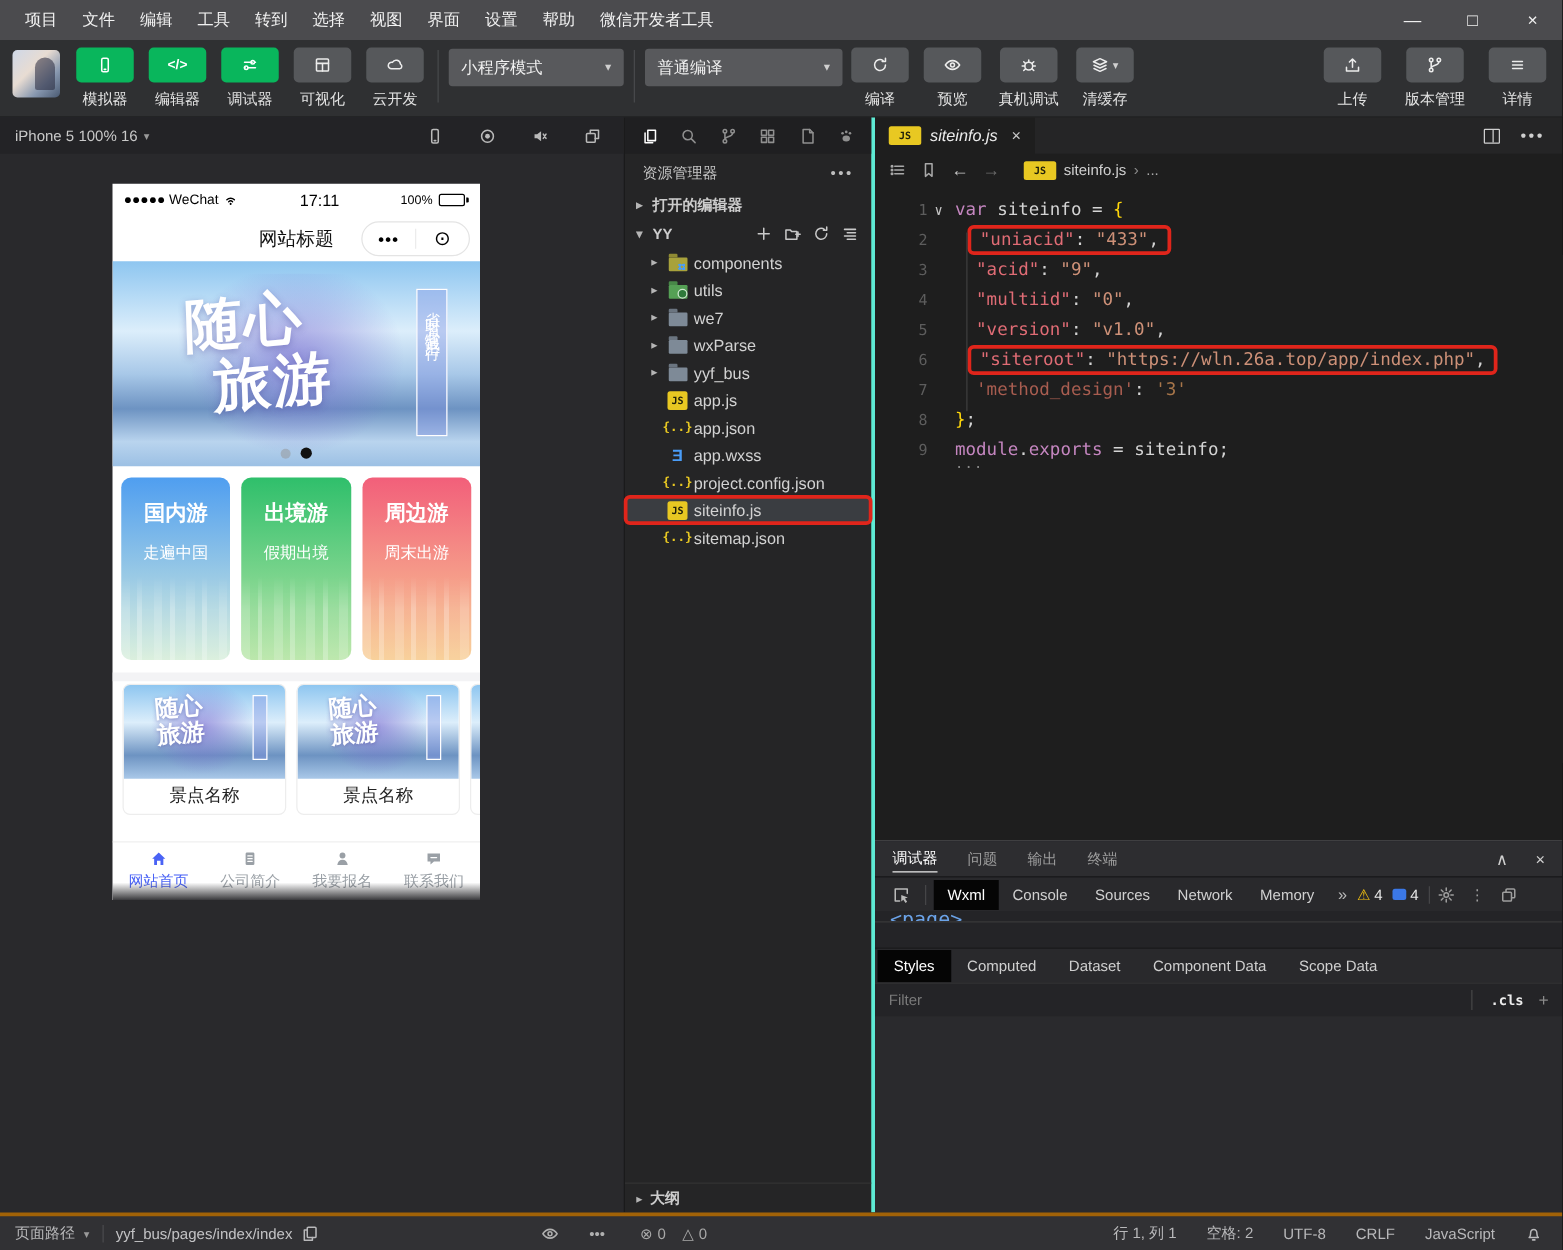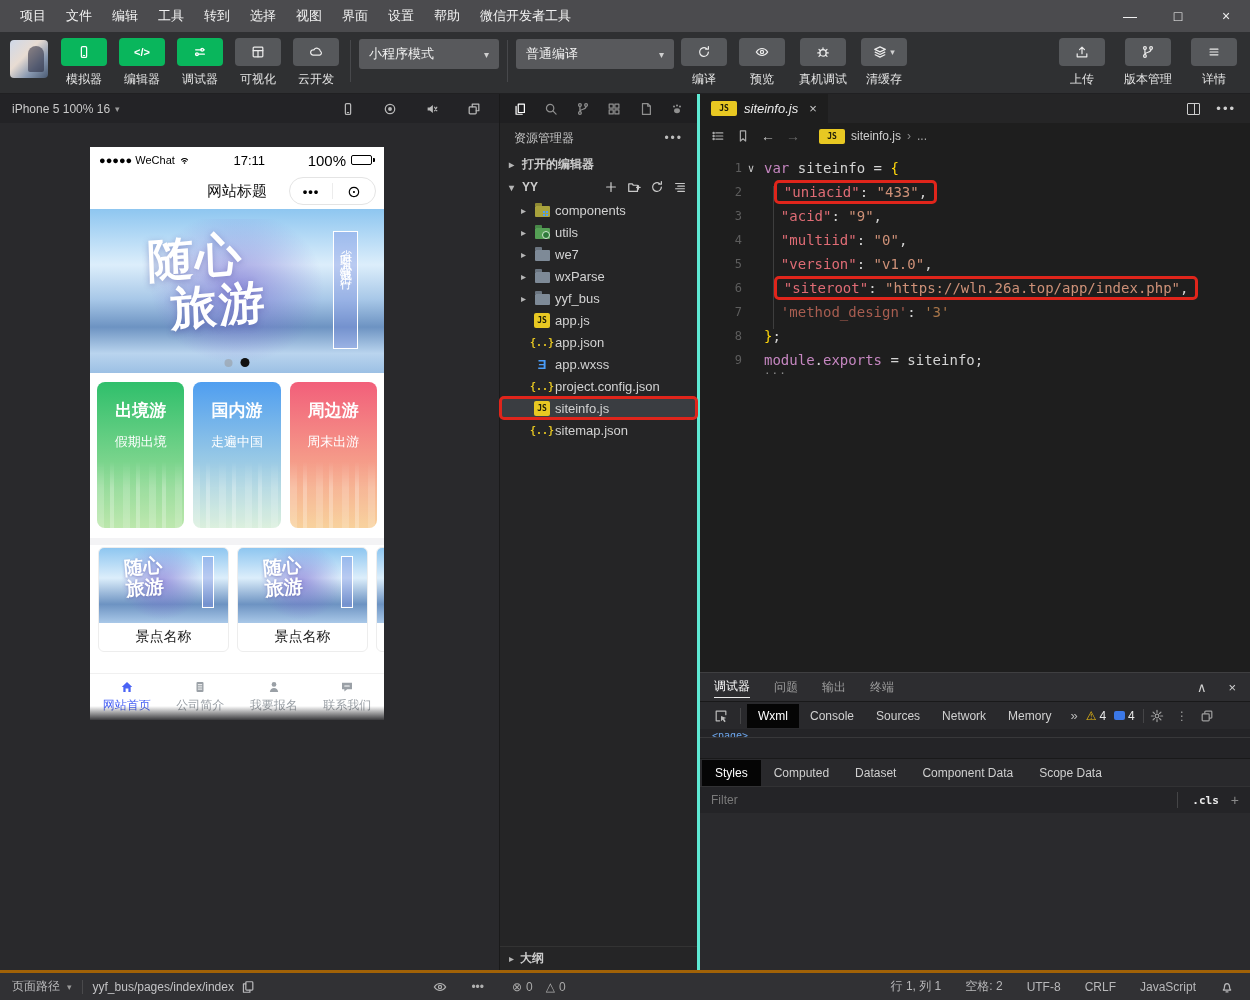--- a/index.html
+++ b/index.html
@@ -364,7 +364,7 @@
                 </svg>
               </span>
             <span class="mid">17:11</span>
-            <span style="font-size:15px">100%</span>
+            <span style="font-size:10px">100%</span>
             <span class="batt">
                 <span class="body"><span class="fill"></span></span>
                 <span class="tip"></span>

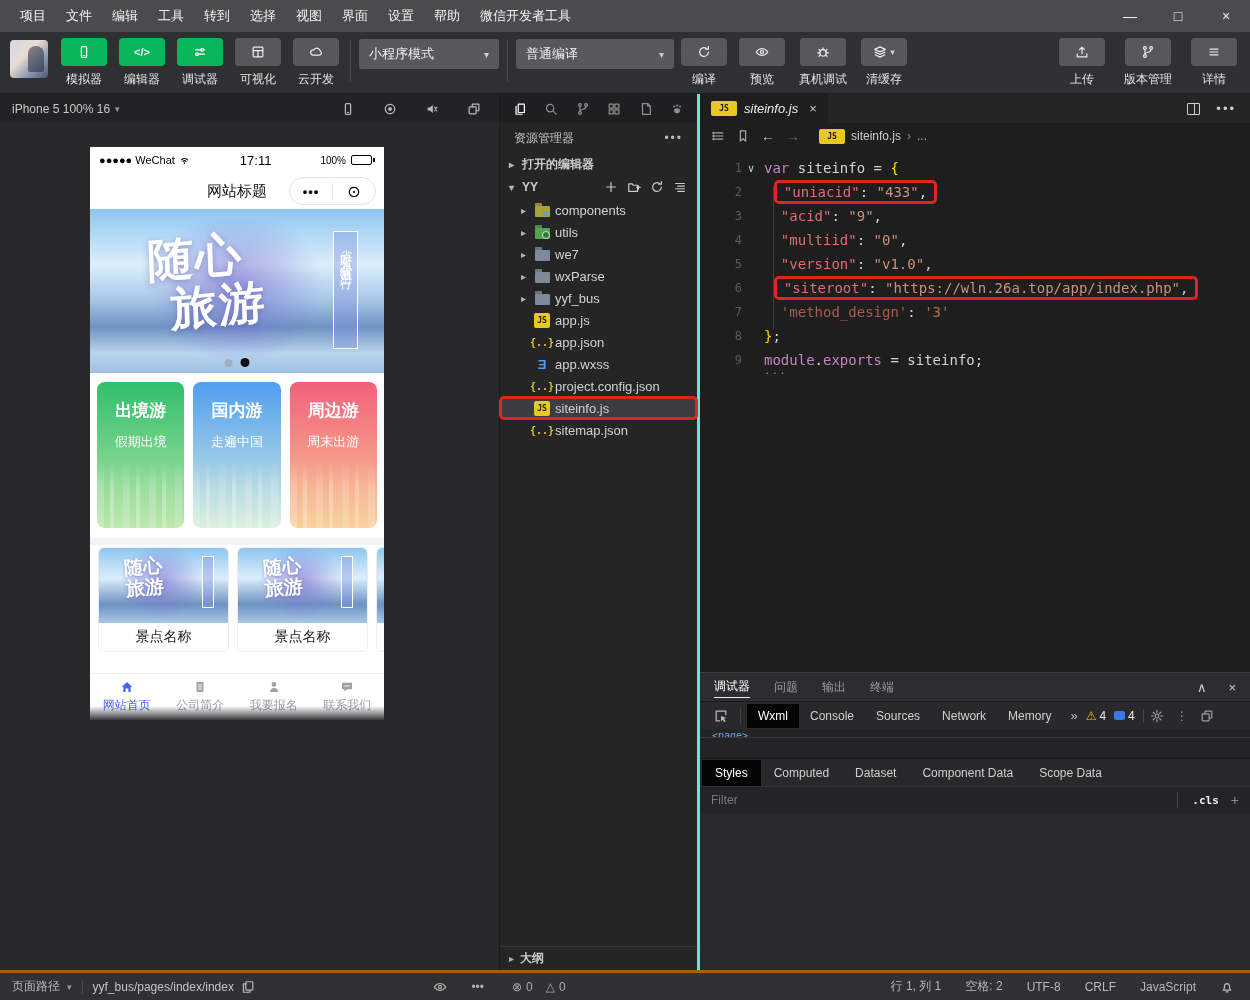--- a/index.html
+++ b/index.html
@@ -391,14 +391,14 @@
             </div>
           </div>
           <div class="p-cats" id="cats">
+              <div class="cat" style="background:linear-gradient(180deg,#4f9ef0,#d9efdc)">
+                <div class="ct">国内游</div>
+                <div class="cs">走遍中国</div>
+                <div class="sil"></div>
+              </div>
               <div class="cat" style="background:linear-gradient(180deg,#2fbf6b,#b9e6a8)">
                 <div class="ct">出境游</div>
                 <div class="cs">假期出境</div>
-                <div class="sil"></div>
-              </div>
-              <div class="cat" style="background:linear-gradient(180deg,#4f9ef0,#d9efdc)">
-                <div class="ct">国内游</div>
-                <div class="cs">走遍中国</div>
                 <div class="sil"></div>
               </div>
               <div class="cat" style="background:linear-gradient(180deg,#f25f7a,#f8cf96)">

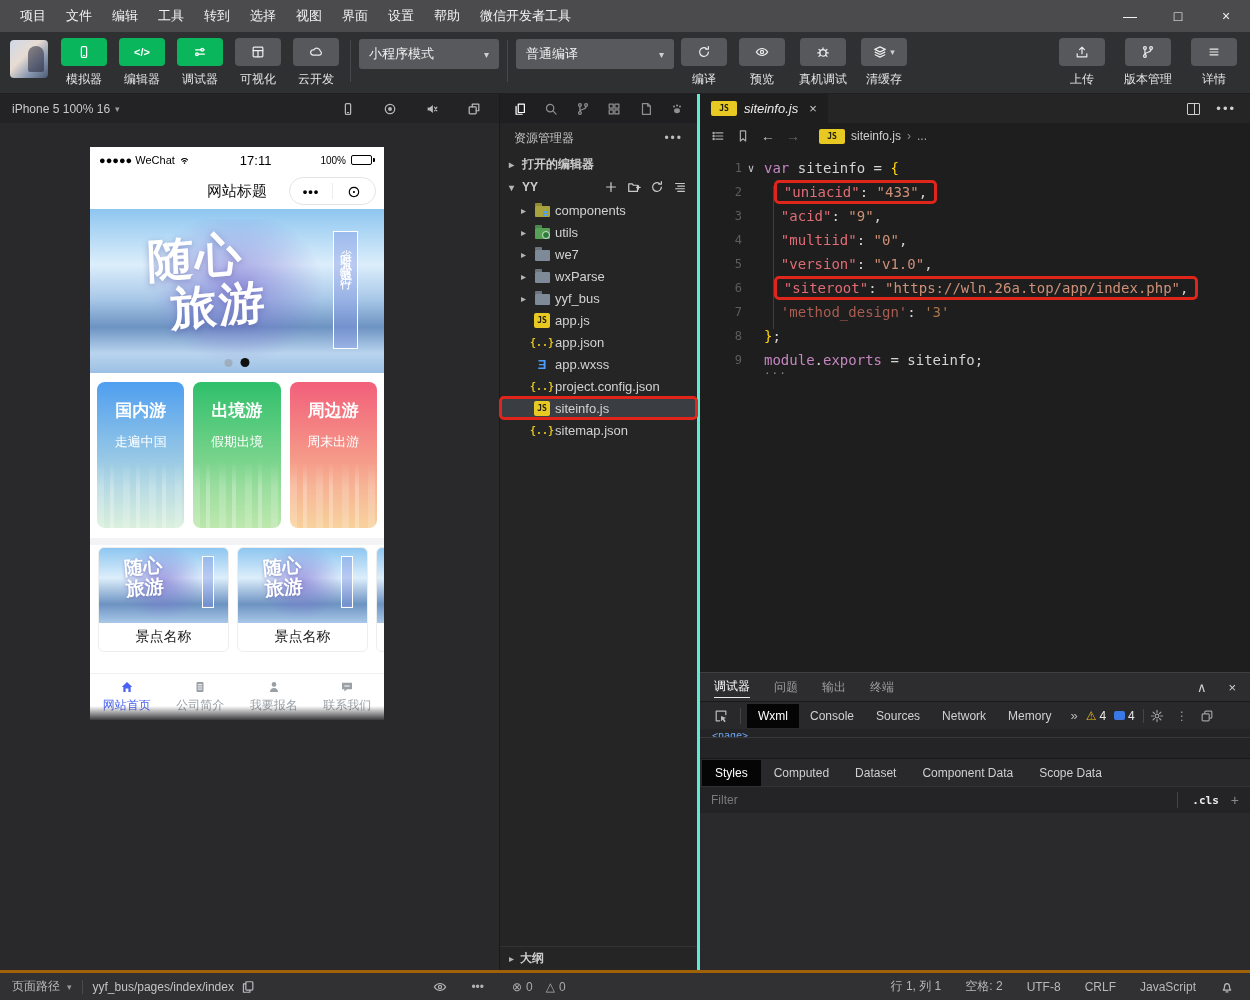--- a/index.html
+++ b/index.html
@@ -149,7 +149,7 @@
 .msg-ic{width:11px;height:9px;background:#3b78e7;border-radius:2px;position:relative}
 .msg-ic::after{content:"";position:absolute;left:2px;bottom:-3px;border:3px solid transparent;border-top-color:#3b78e7;border-left-width:2px;border-right-width:2px}
 .dt-gear-group{display:flex;align-items:center;gap:12px;color:#9d9d9d;padding:0 6px;border-left:1px solid #454547}
-.dt-sliver{height:8px;overflow:hidden;padding-left:12px;color:#6ba3e8;font-family:"DejaVu Sans Mono",monospace;font-size:10px;line-height:13px;background:#242427;flex:0 0 auto}
+.dt-sliver{height:8px;overflow:hidden;padding-left:12px;color:#6ba3e8;font-family:"DejaVu Sans Mono",monospace;font-size:16px;line-height:13px;background:#242427;flex:0 0 auto}
 .dt-gap{height:21px;border-top:1px solid #38383a;background:#242427;flex:0 0 auto}
 .dt-styletabs{height:28px;background:#29292c;border-top:1px solid #19191a;display:flex;align-items:center;font-size:12px;color:#cfcfcf;flex:0 0 auto;padding-left:2px}
 .st-tab{padding:6px 13px;cursor:pointer}

